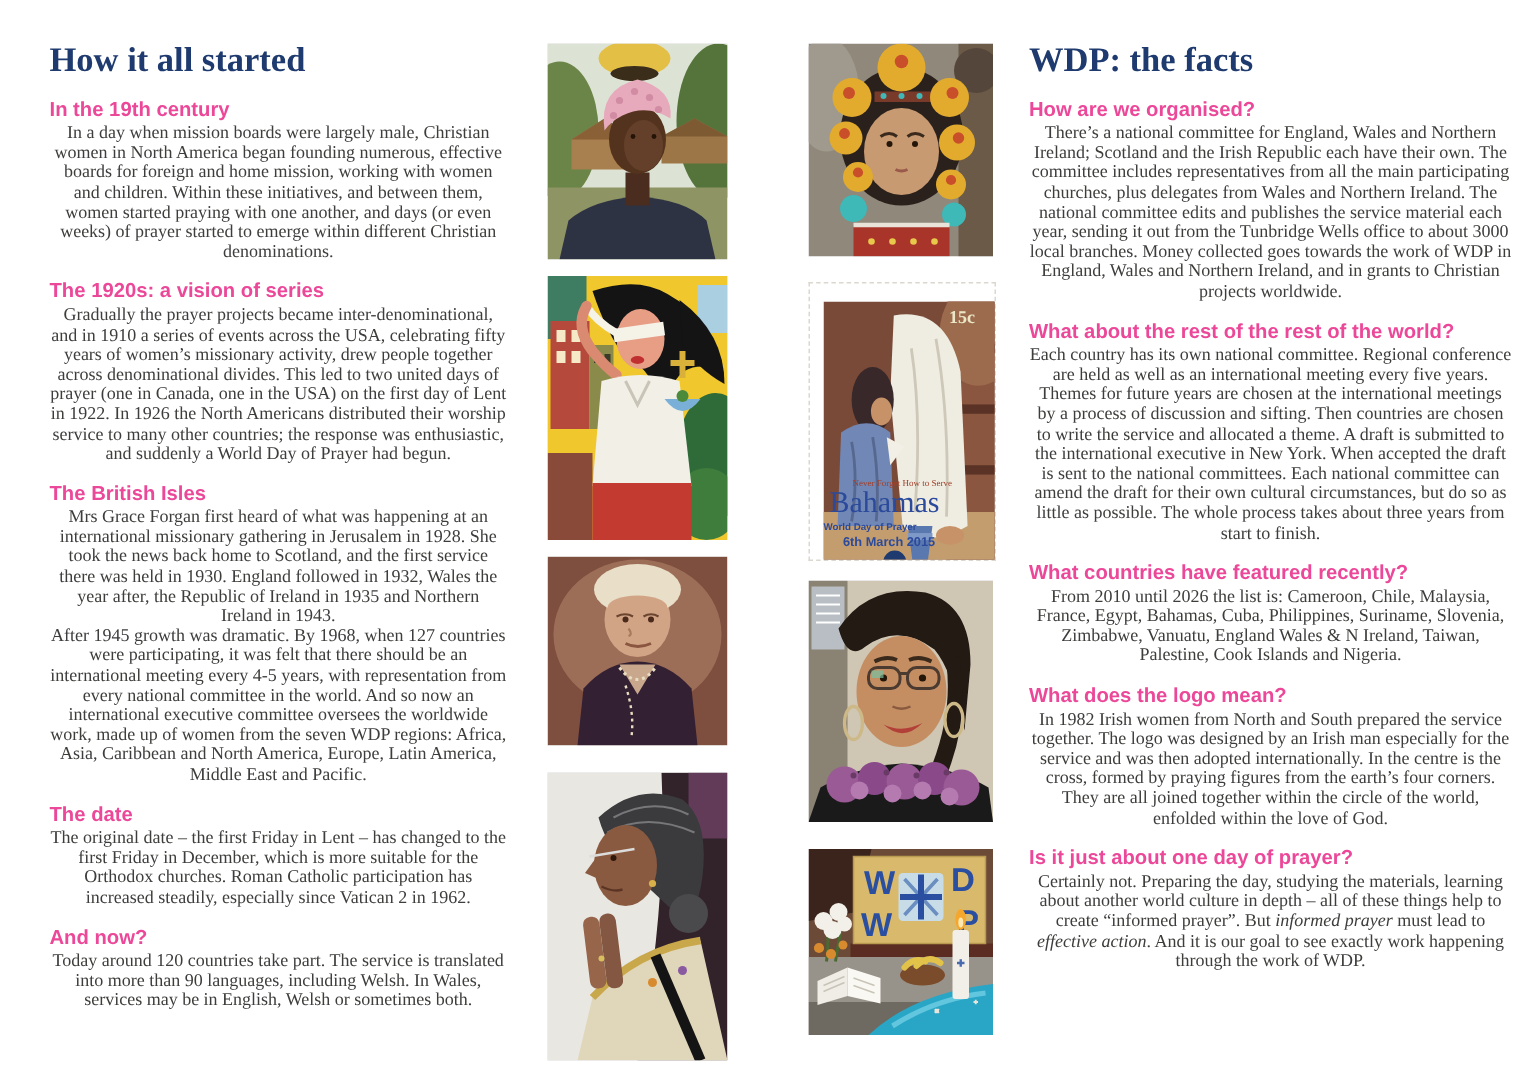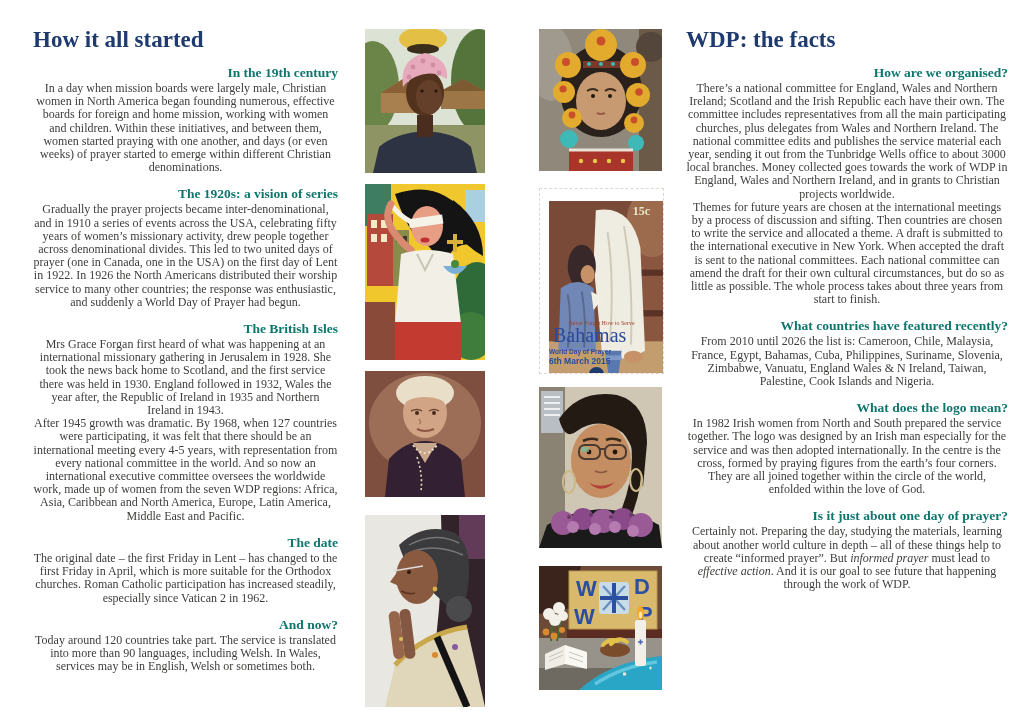--- a/index.html
+++ b/index.html
@@ -11,8 +11,8 @@
   .col-right{left:686px;width:322px;}
   h1.coltitle{margin:0;font-family:"Liberation Serif",serif;font-weight:600;
       font-size:23px;line-height:26px;color:#1e3a6e;}
-  .sec h2{margin:12px 0 2px 0;font-family:Liberation Serif, serif;font-weight:bold;
-      font-size:13.5px;line-height:15px;color:#0f766e;text-align:right;}
+  .sec h2{margin:12px 0 2px 0;font-family:Liberation Sans, sans-serif;font-weight:bold;
+      font-size:13.5px;line-height:15px;color:#ec4899;}
   .sec p{margin:0;font-size:12px;line-height:13.2px;color:#3d3d3b;text-align:center;}
   .sec p em{font-style:italic;font-family:Liberation Serif, serif;}
   figure.photo{position:absolute;margin:0;overflow:hidden;background:#ddd;}

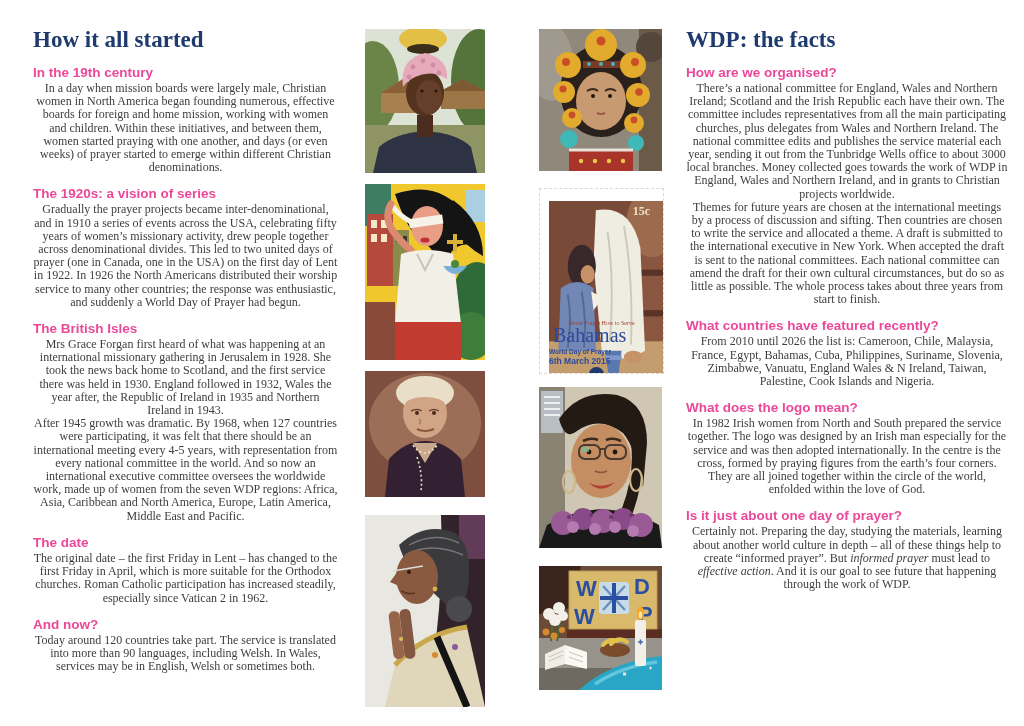--- a/index.html
+++ b/index.html
@@ -69,6 +69,10 @@
     <div class="sec">
       <h2>How are we organised?</h2>
       <p>There’s a national committee for England, Wales and Northern Ireland; Scotland and the Irish Republic each have their own. The committee includes representatives from all the main participating churches, plus delegates from Wales and Northern Ireland. The national committee edits and publishes the service material each year, sending it out from the Tunbridge Wells office to about 3000 local branches. Money collected goes towards the work of WDP in England, Wales and Northern Ireland, and in grants to Christian projects worldwide.</p>
+    </div>
+    <div class="sec">
+      <h2>What about the rest of the rest of the world?</h2>
+      <p>Each country has its own national committee. Regional conference are held as well as an international meeting every five years.</p>
     </div>
     <div class="sec">
       <p>Themes for future years are chosen at the international meetings by a process of discussion and sifting. Then countries are chosen to write the service and allocated a theme. A draft is submitted to the international executive in New York. When accepted the draft is sent to the national committees. Each national committee can amend the draft for their own cultural circumstances, but do so as little as possible. The whole process takes about three years from start to finish.</p>

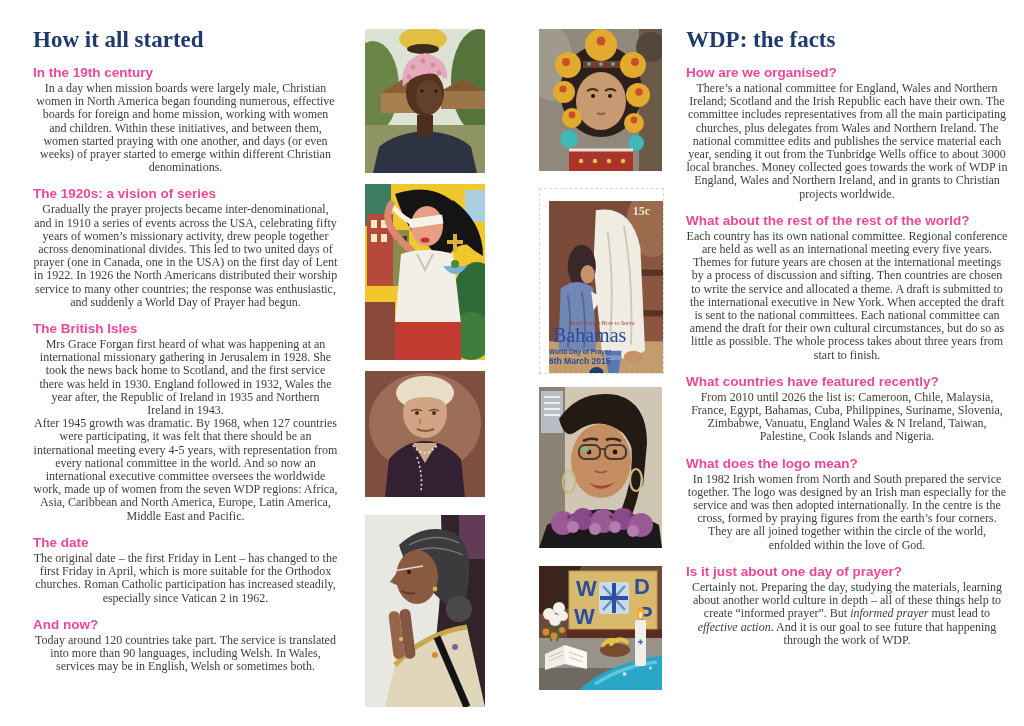--- a/index.html
+++ b/index.html
@@ -28,7 +28,7 @@
       font-size:20px;line-height:22px;color:#2b4a9b;}
   .stamp-event{position:absolute;top:159px;left:9px;font-family:"Liberation Sans",sans-serif;
       font-weight:bold;font-size:6.5px;color:#2b4a9b;}
-  .stamp-date{position:absolute;top:167px;left:9px;font-family:"Liberation Sans",sans-serif;
+  .stamp-date{position:absolute;top:167px;left:22px;font-family:"Liberation Sans",sans-serif;
       font-weight:bold;font-size:8.5px;color:#2b4a9b;}
   .stamp-logo{position:absolute;right:5px;top:146px;width:32px;height:32px;}
 </style>

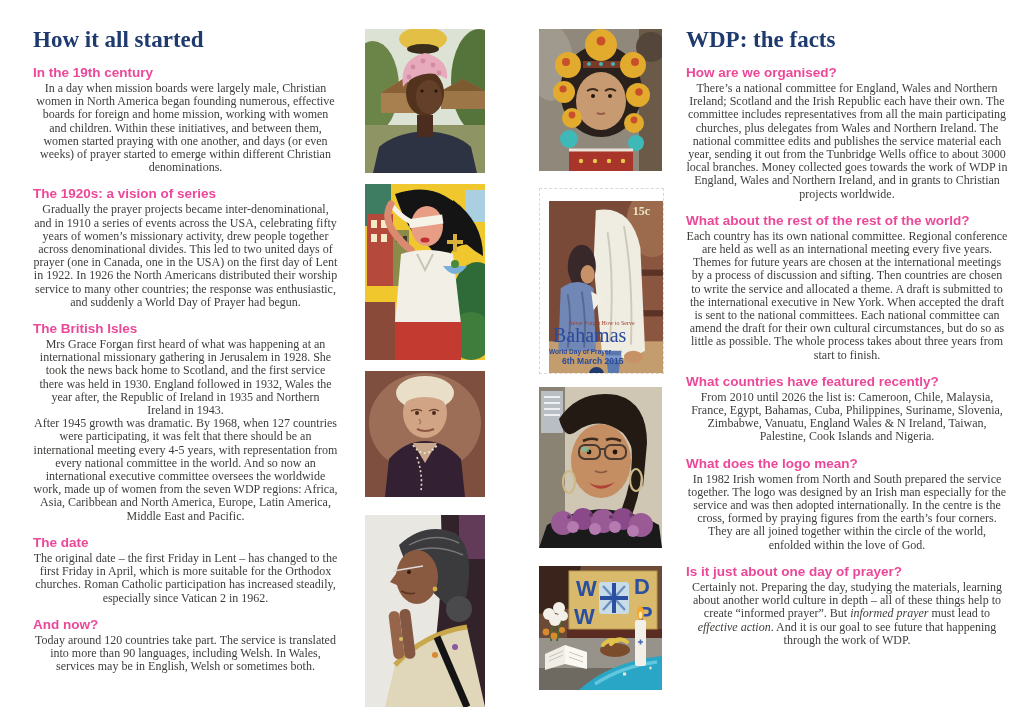--- a/index.html
+++ b/index.html
@@ -56,7 +56,7 @@
     </div>
     <div class="sec">
       <h2>The date</h2>
-      <p>The original date – the first Friday in Lent – has changed to the first Friday in April, which is more suitable for the Orthodox churches. Roman Catholic participation has increased steadily, especially since Vatican 2 in 1962.</p>
+      <p>The original date – the first Friday in Lent – has changed to the first Friday in December, which is more suitable for the Orthodox churches. Roman Catholic participation has increased steadily, especially since Vatican 2 in 1962.</p>
     </div>
     <div class="sec">
       <h2>And now?</h2>

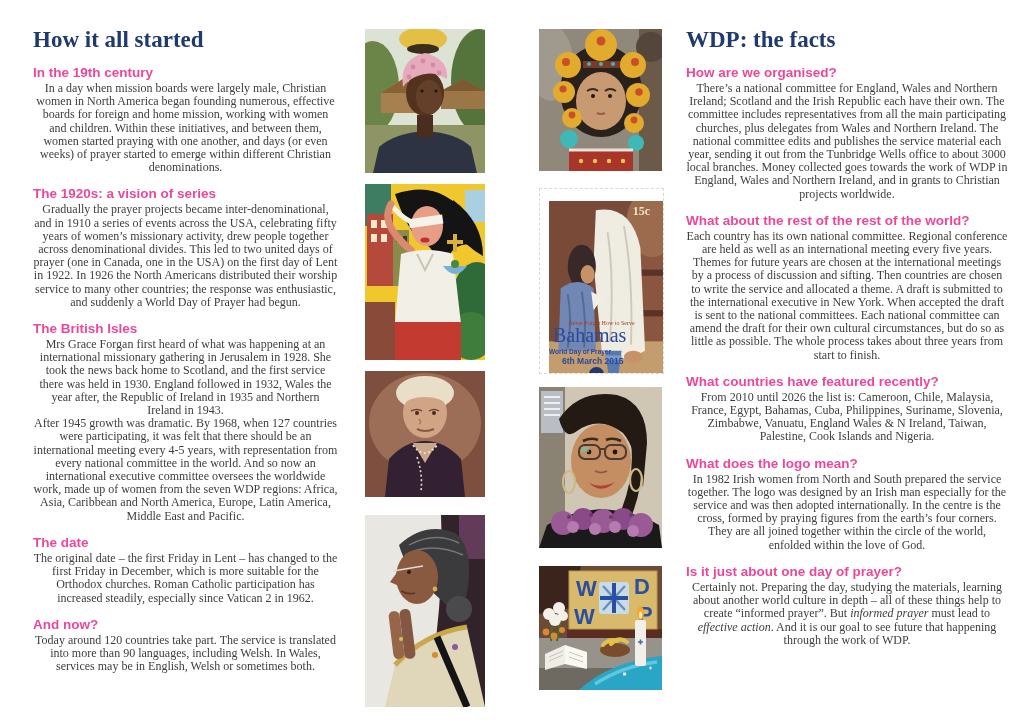--- a/index.html
+++ b/index.html
@@ -87,7 +87,7 @@
     </div>
     <div class="sec">
       <h2>Is it just about one day of prayer?</h2>
-      <p><span>Certainly not. Preparing the day, studying the materials, learning about another world culture in depth – all of these things help to create “informed prayer”. But </span><em>informed prayer</em><span> must lead to </span><em>effective action</em><span>. And it is our goal to see future that happening through the work of WDP.</span></p>
+      <p><span>Certainly not. Preparing the day, studying the materials, learning about another world culture in depth – all of these things help to create “informed prayer”. But </span><em>informed prayer</em><span> must lead to </span><em>effective action</em><span>. And it is our goal to see exactly work happening through the work of WDP.</span></p>
     </div>
   </section>
 

